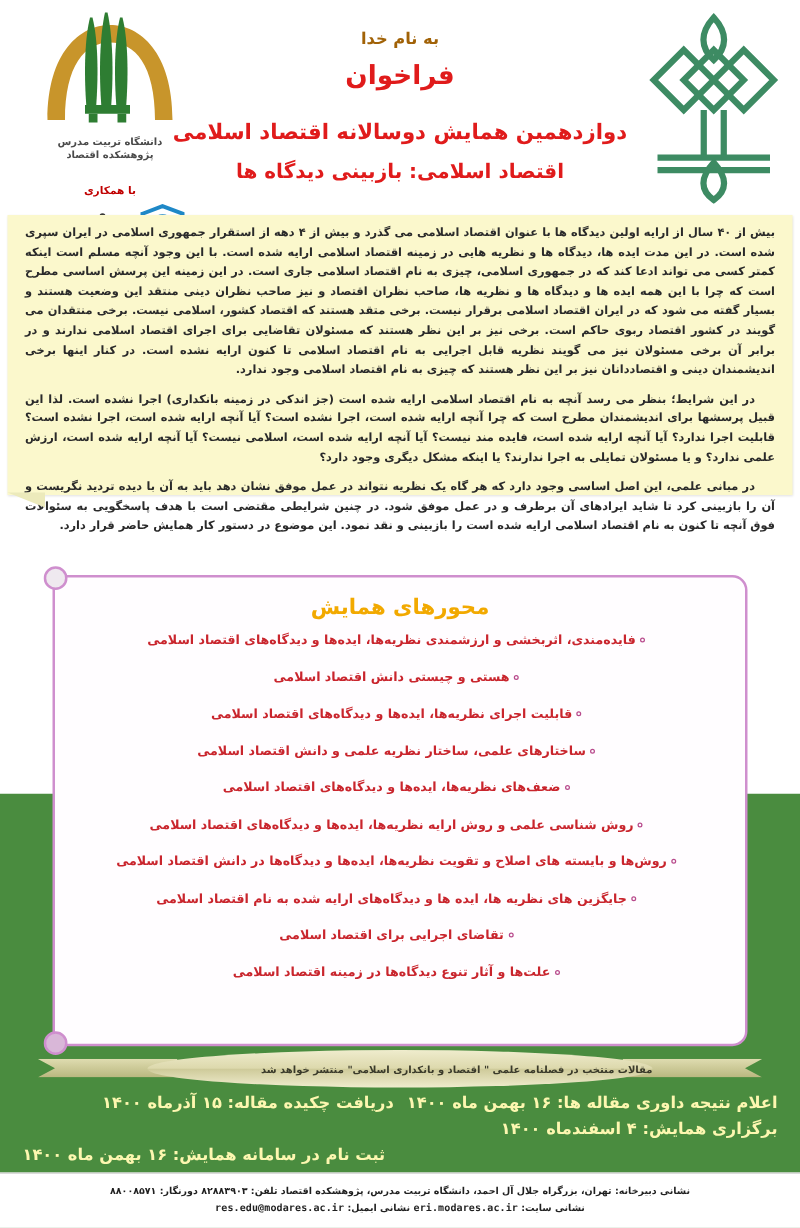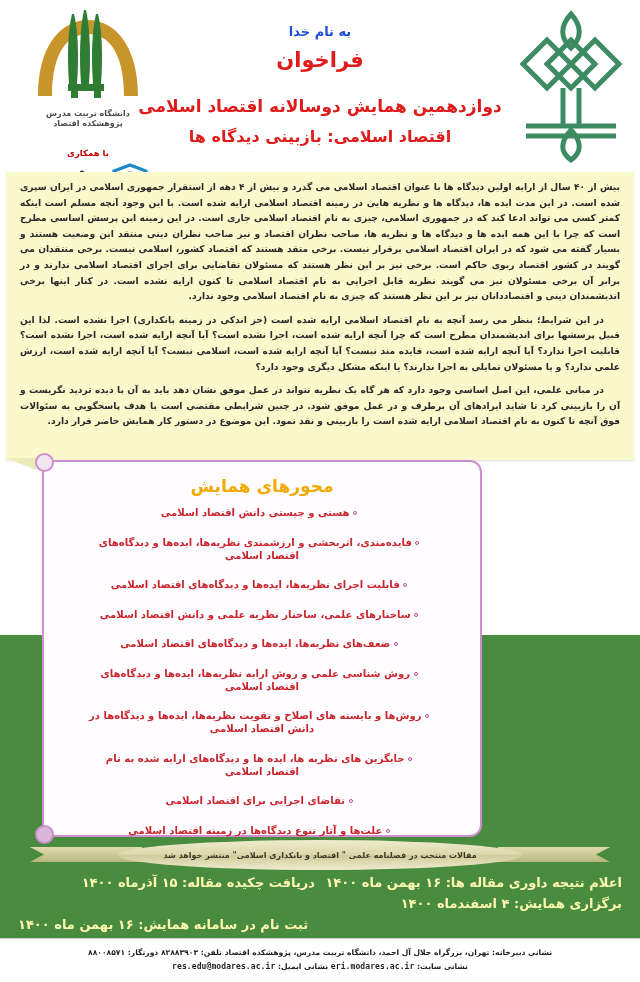--- a/index.html
+++ b/index.html
@@ -60,7 +60,7 @@
     text-align: center;
   }
   .besmellah {
-    font-size: 13px; color: #1d4ed8; font-weight: 600;
+    font-size: 13px; color: #a16207; font-weight: 600;
     letter-spacing: 0.5px; margin-bottom: 9px;
   }
   .call-word {

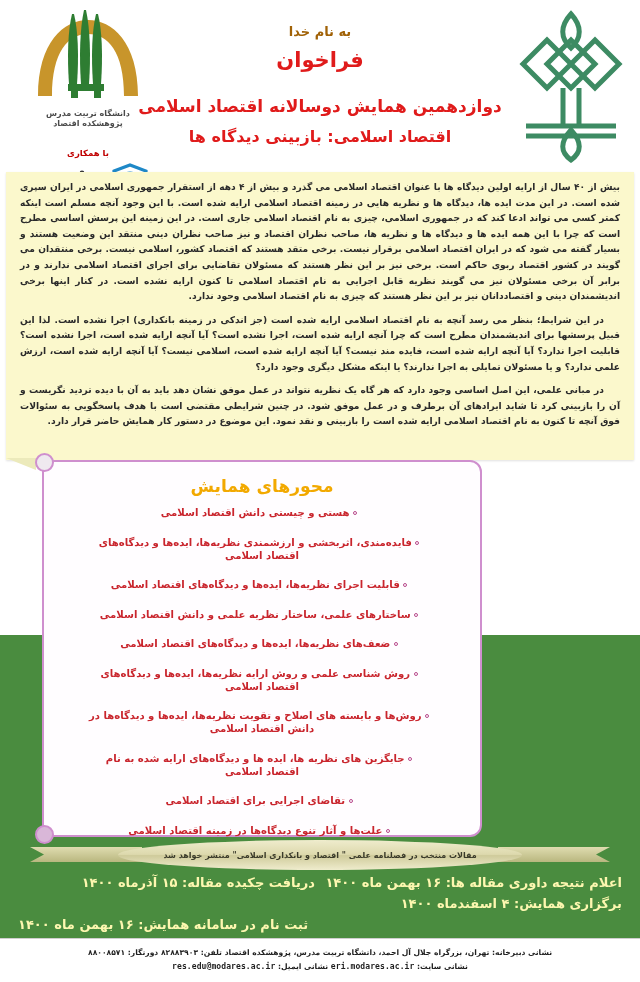--- a/index.html
+++ b/index.html
@@ -85,7 +85,7 @@
   .yellow-panel {
     position: absolute;
     left: 6px; top: 172px;
-    width: 628px; height: 288px;
+    width: 628px; height: 224px;
     background: #fbf8cc;
     padding: 8px 14px 10px 14px;
     box-shadow: 0 1px 2px rgba(0,0,0,0.12);

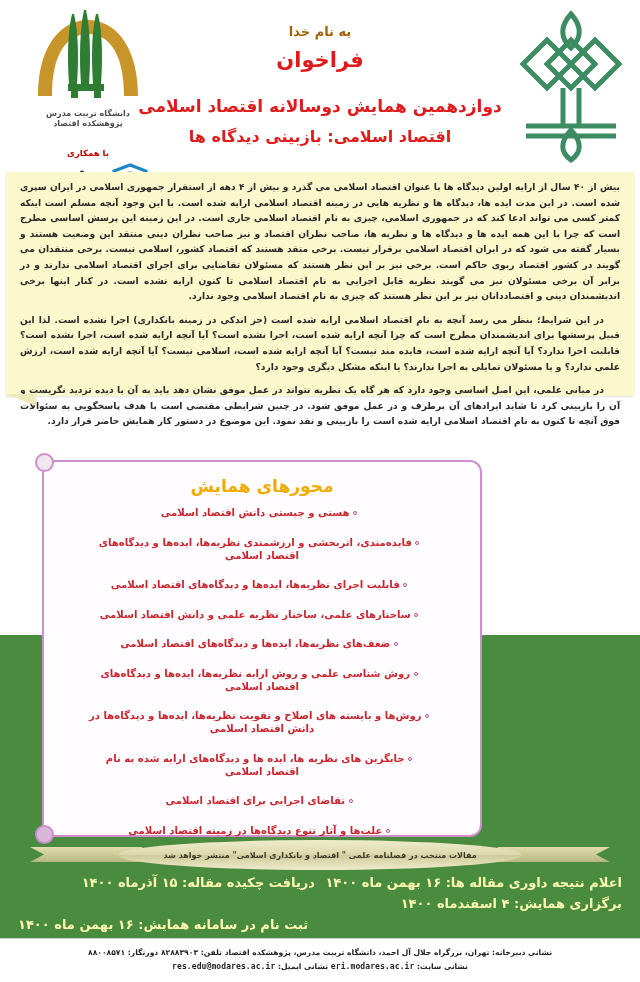--- a/index.html
+++ b/index.html
@@ -112,7 +112,7 @@
   .axes-card {
     position: absolute;
     left: 42px; top: 460px;
-    width: 440px; height: 377px;
+    width: 556px; height: 377px;
     background: #fffdff;
     border: 2.5px solid #cf8fce;
     border-radius: 12px;

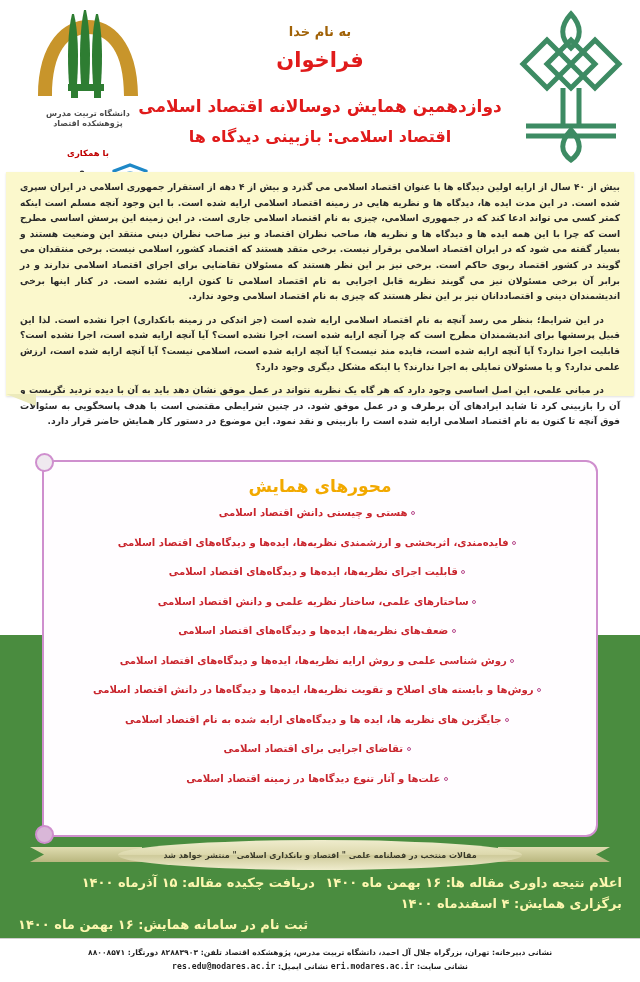--- a/index.html
+++ b/index.html
@@ -334,11 +334,11 @@
     <ul class="axes-list">
       <li>
         <span class="axis-bullet"></span>
+        <span>فایده‌مندی، اثربخشی و ارزشمندی نظریه‌ها، ایده‌ها و دیدگاه‌های اقتصاد اسلامی</span>
+      </li>
+      <li>
+        <span class="axis-bullet"></span>
         <span>هستی و چیستی دانش اقتصاد اسلامی</span>
-      </li>
-      <li>
-        <span class="axis-bullet"></span>
-        <span>فایده‌مندی، اثربخشی و ارزشمندی نظریه‌ها، ایده‌ها و دیدگاه‌های اقتصاد اسلامی</span>
       </li>
       <li>
         <span class="axis-bullet"></span>

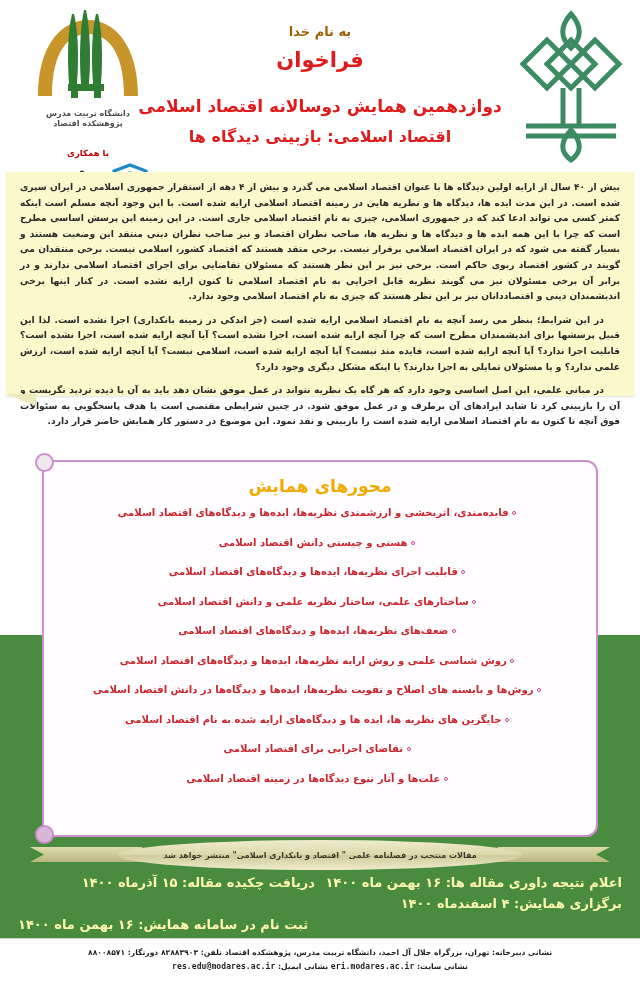--- a/index.html
+++ b/index.html
@@ -181,7 +181,7 @@
     height: 30px;
     background: linear-gradient(180deg,#efeccd 0%,#ddd9ad 48%,#cfcb9b 52%,#efeccd 100%);
     border-radius: 50% / 50%;
-    display: flex; align-items: center; justify-content: center;
+    display: flex; align-items: center; justify-content: flex-start;
   }
   .ribbon-text {
     font-size: 8px; color: #3a3a2a; font-weight: 600; letter-spacing: 0.2px;

